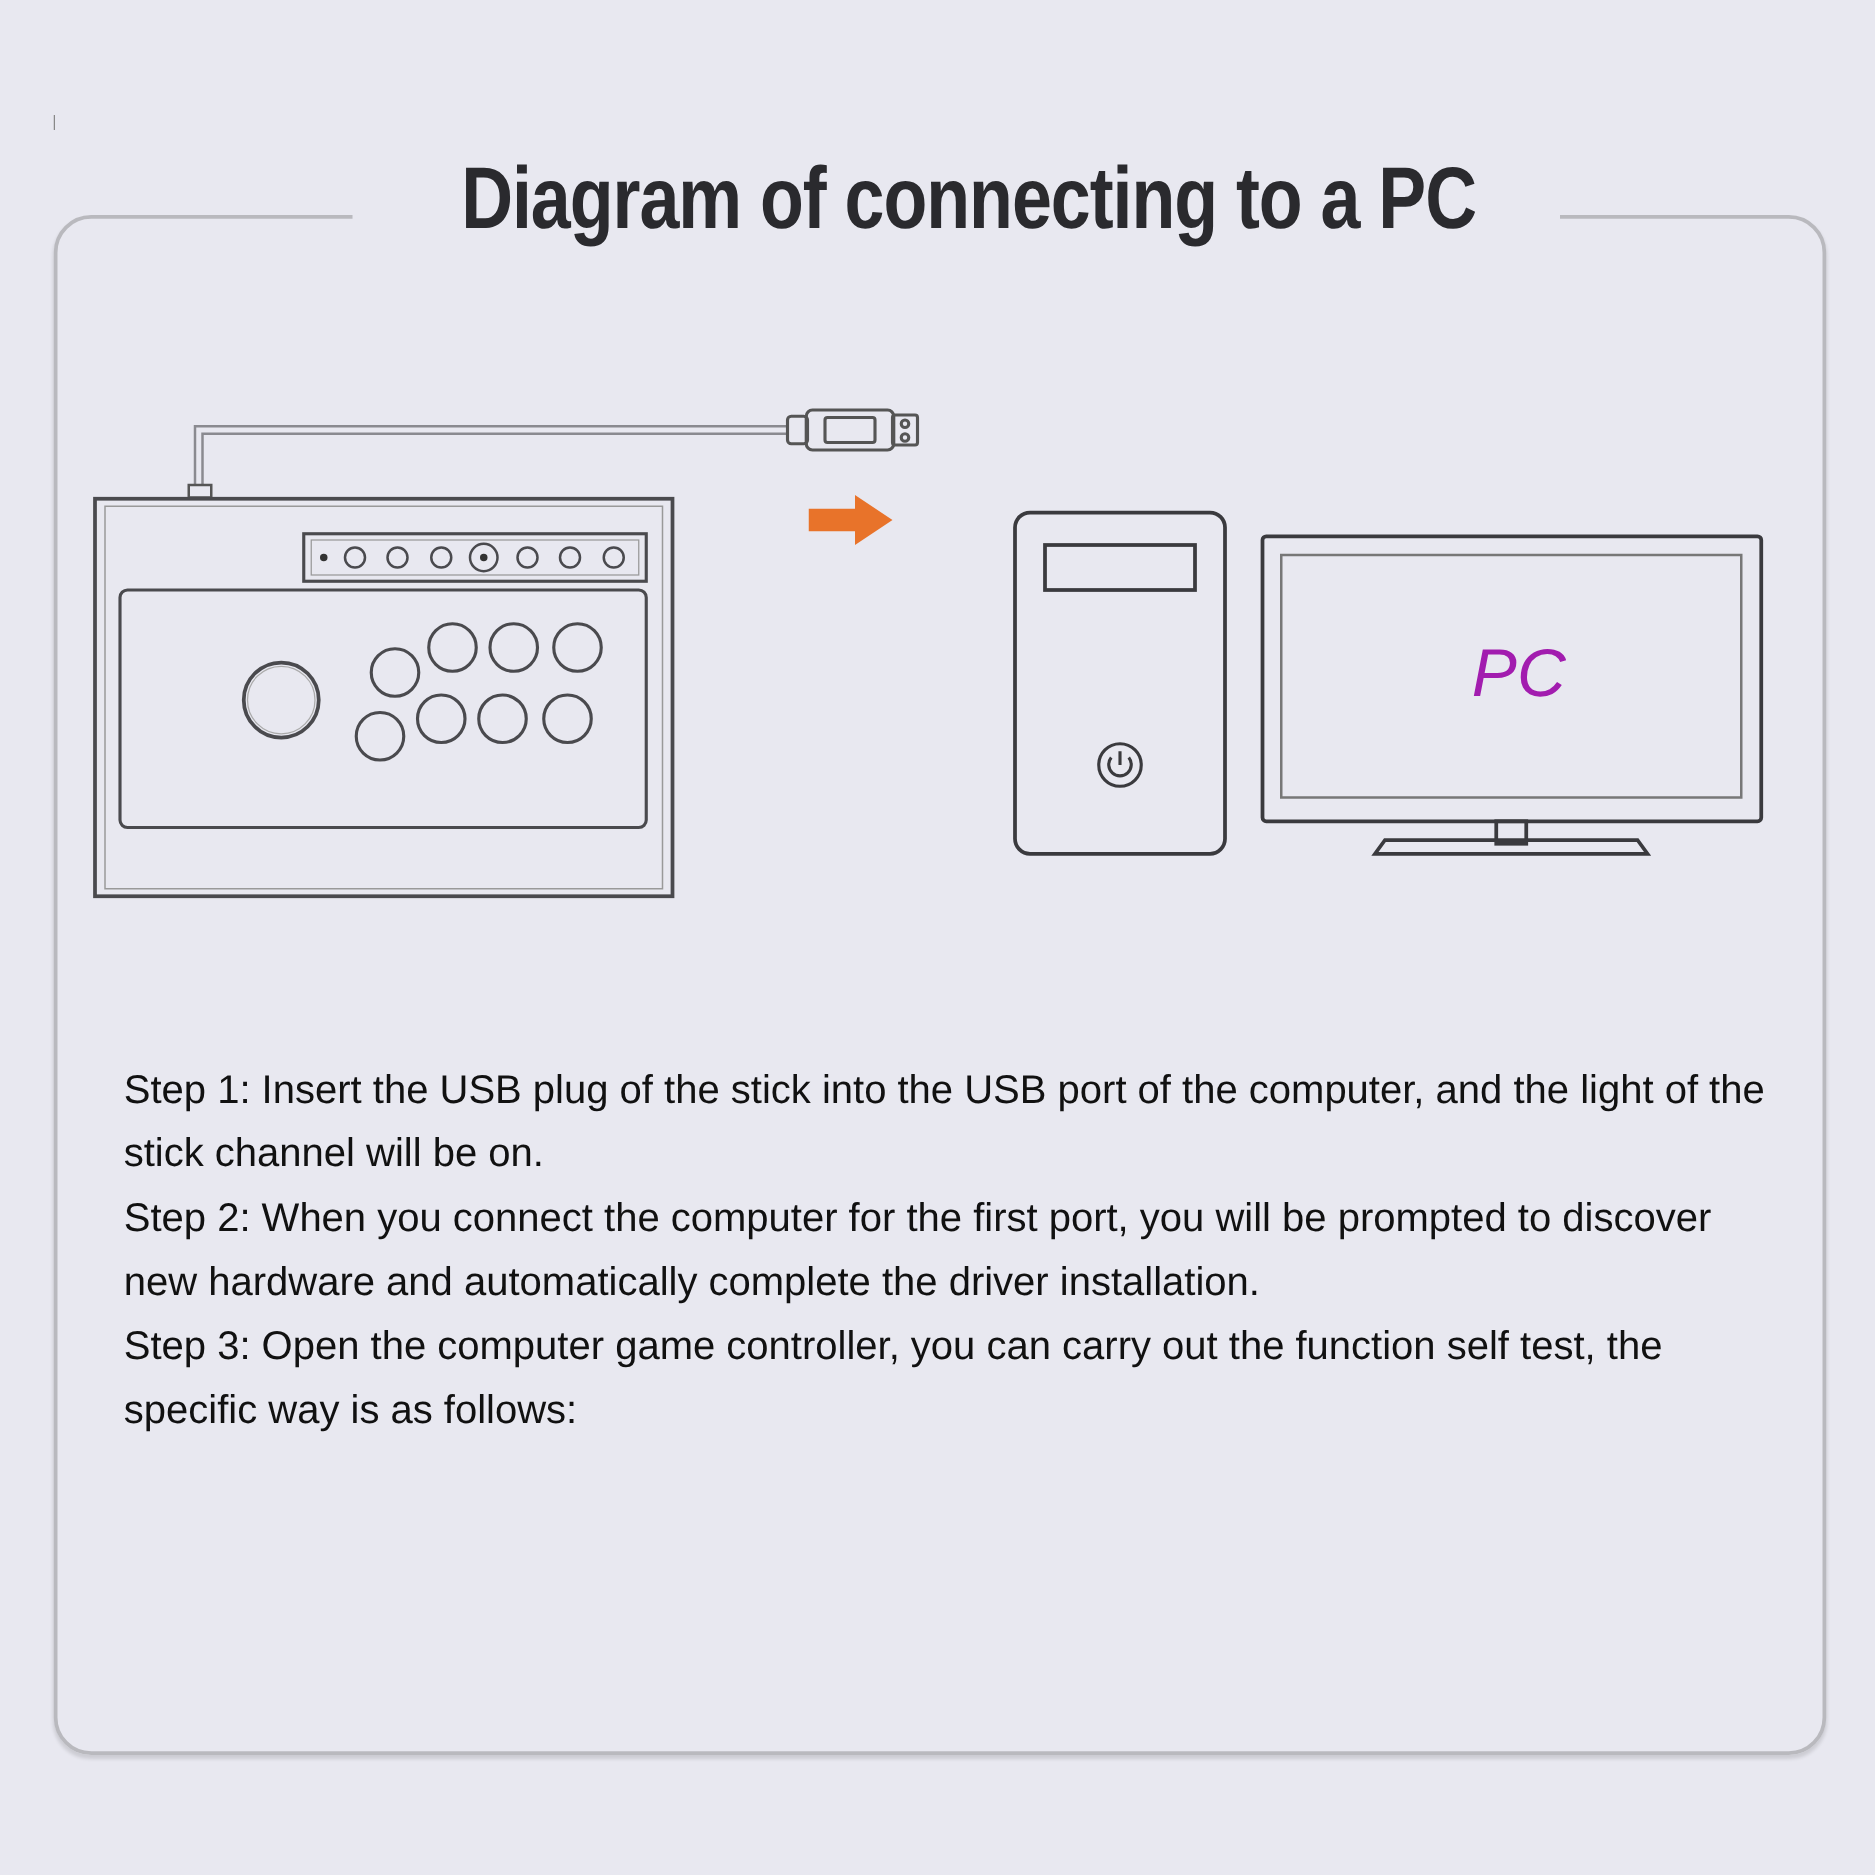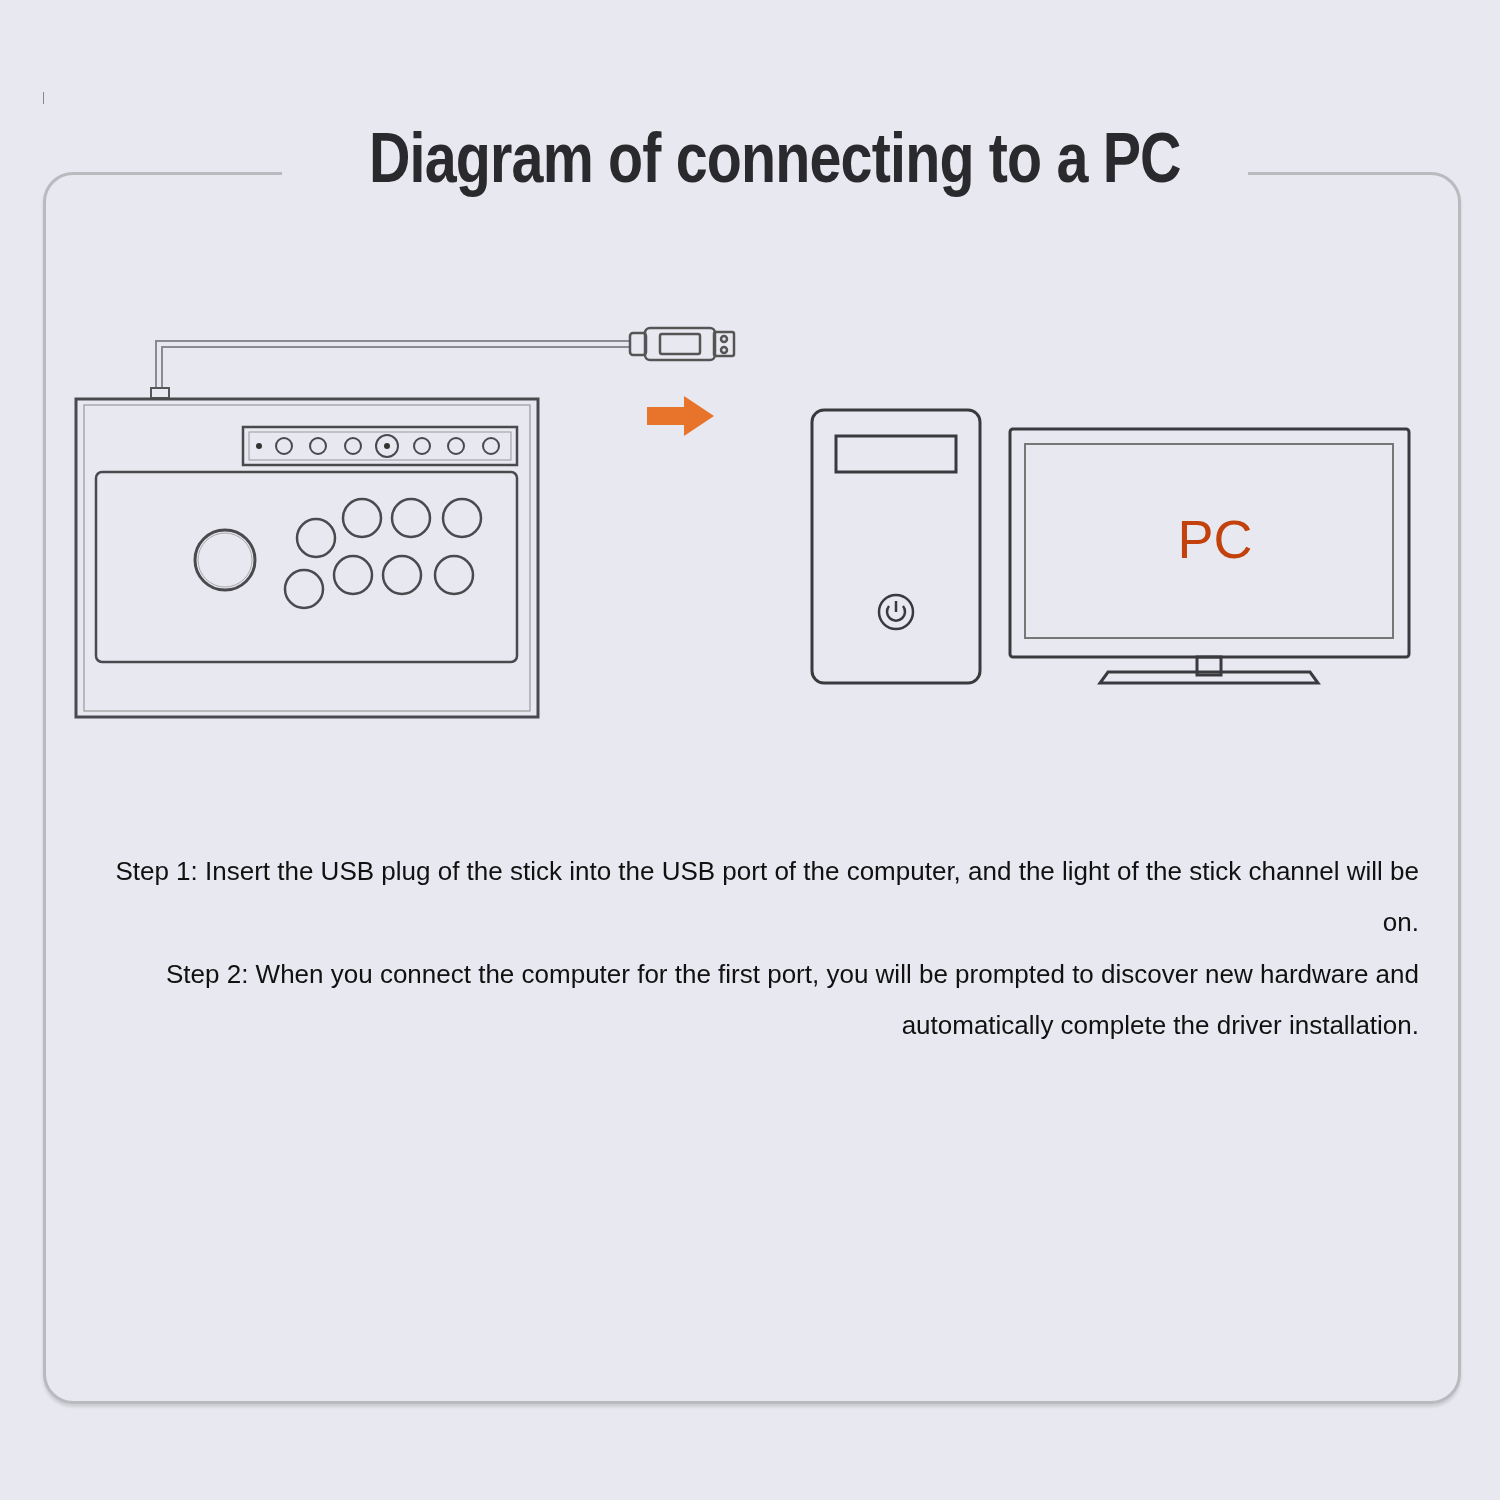--- a/index.html
+++ b/index.html
@@ -49,7 +49,7 @@
       position: absolute;
       left: 1150px; top: 508px;
       width: 130px; text-align: center;
-      font-size: 54px; color: #c2410c;
+      font-size: 54px; color: #a21caf; font-style: italic;
     }
     .steps {
       position: absolute;

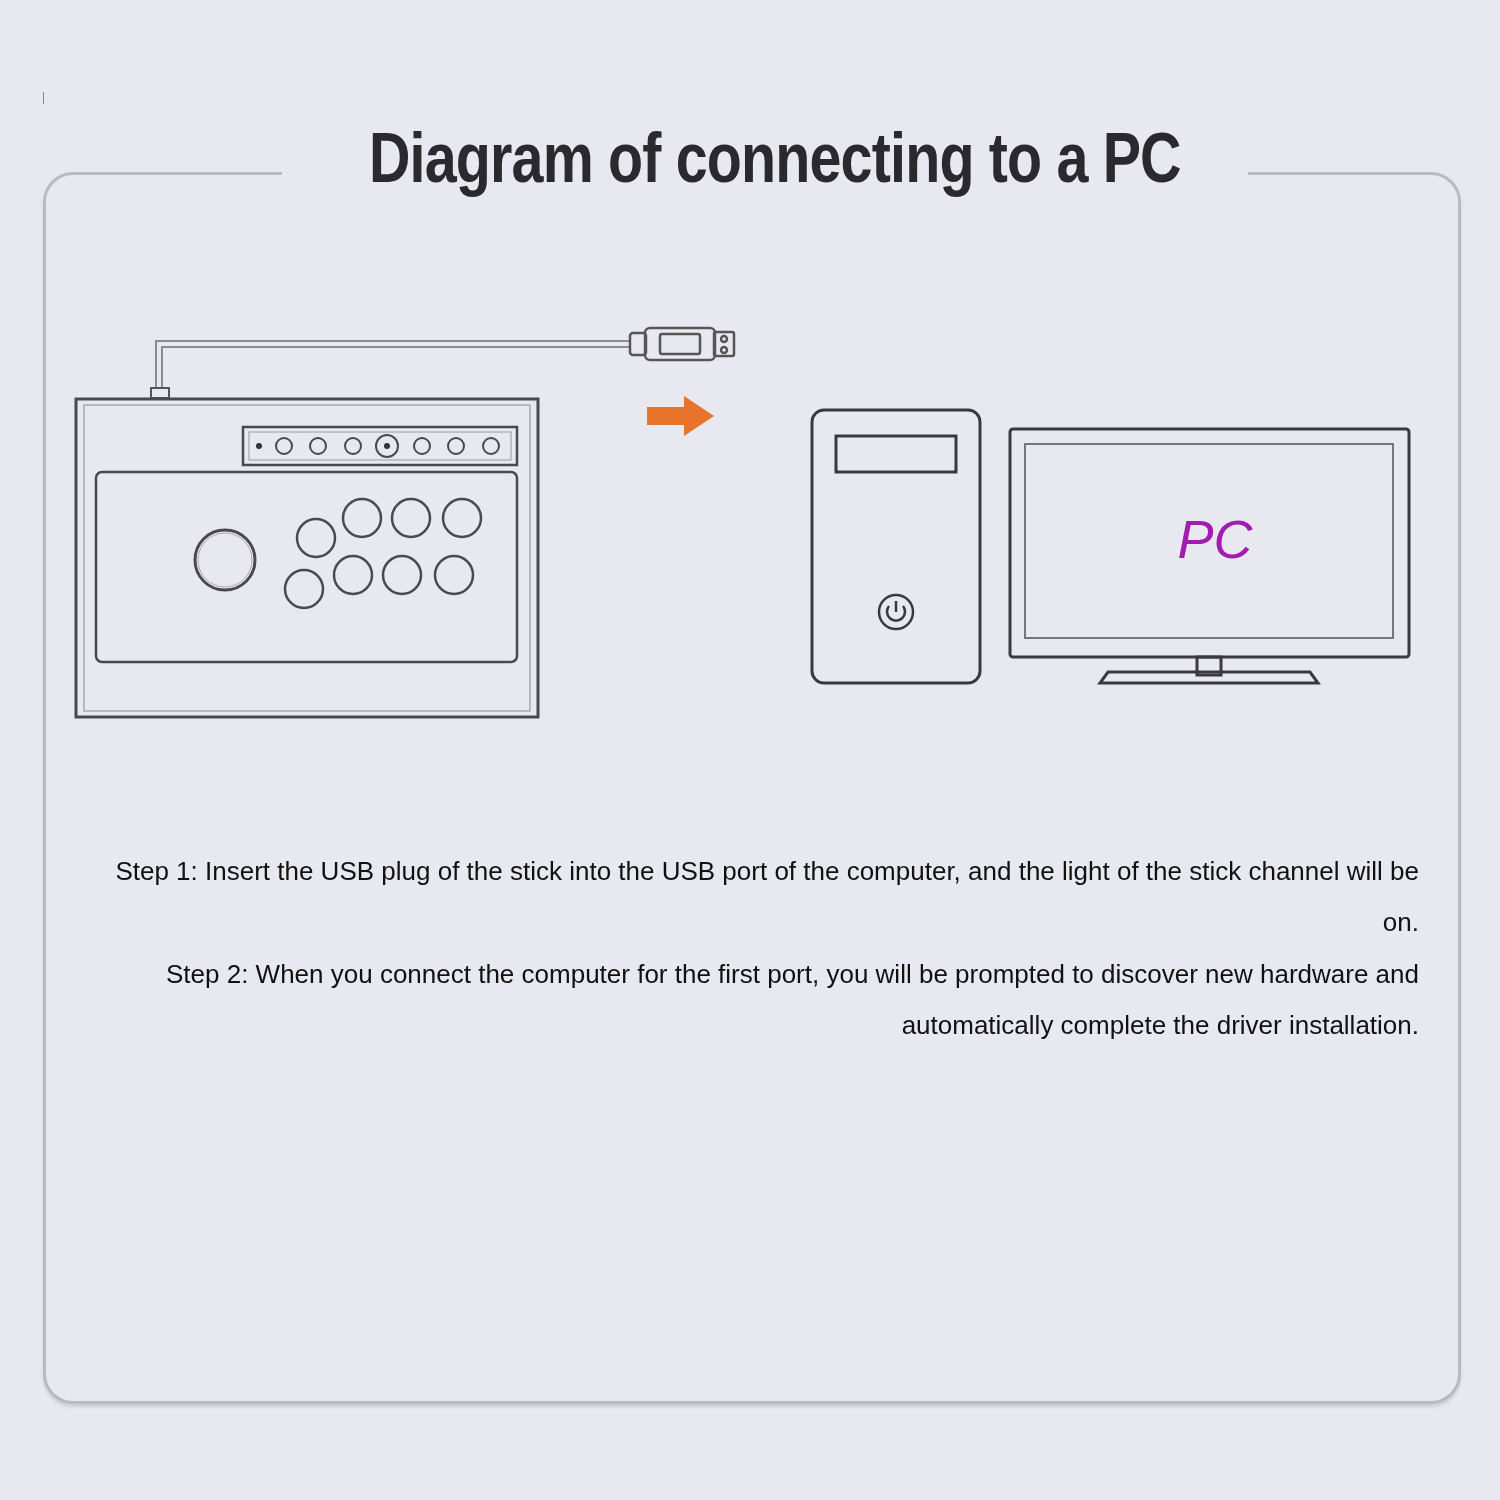--- a/index.html
+++ b/index.html
@@ -55,10 +55,9 @@
       position: absolute;
       left: 99px; top: 846px;
       width: 1320px;
-      font-size: 26px;
+      font-size: 32px;
       line-height: 51.3px;
       color: #111;
-      text-align: right;
     }
     .steps p { margin: 0; }
   </style>

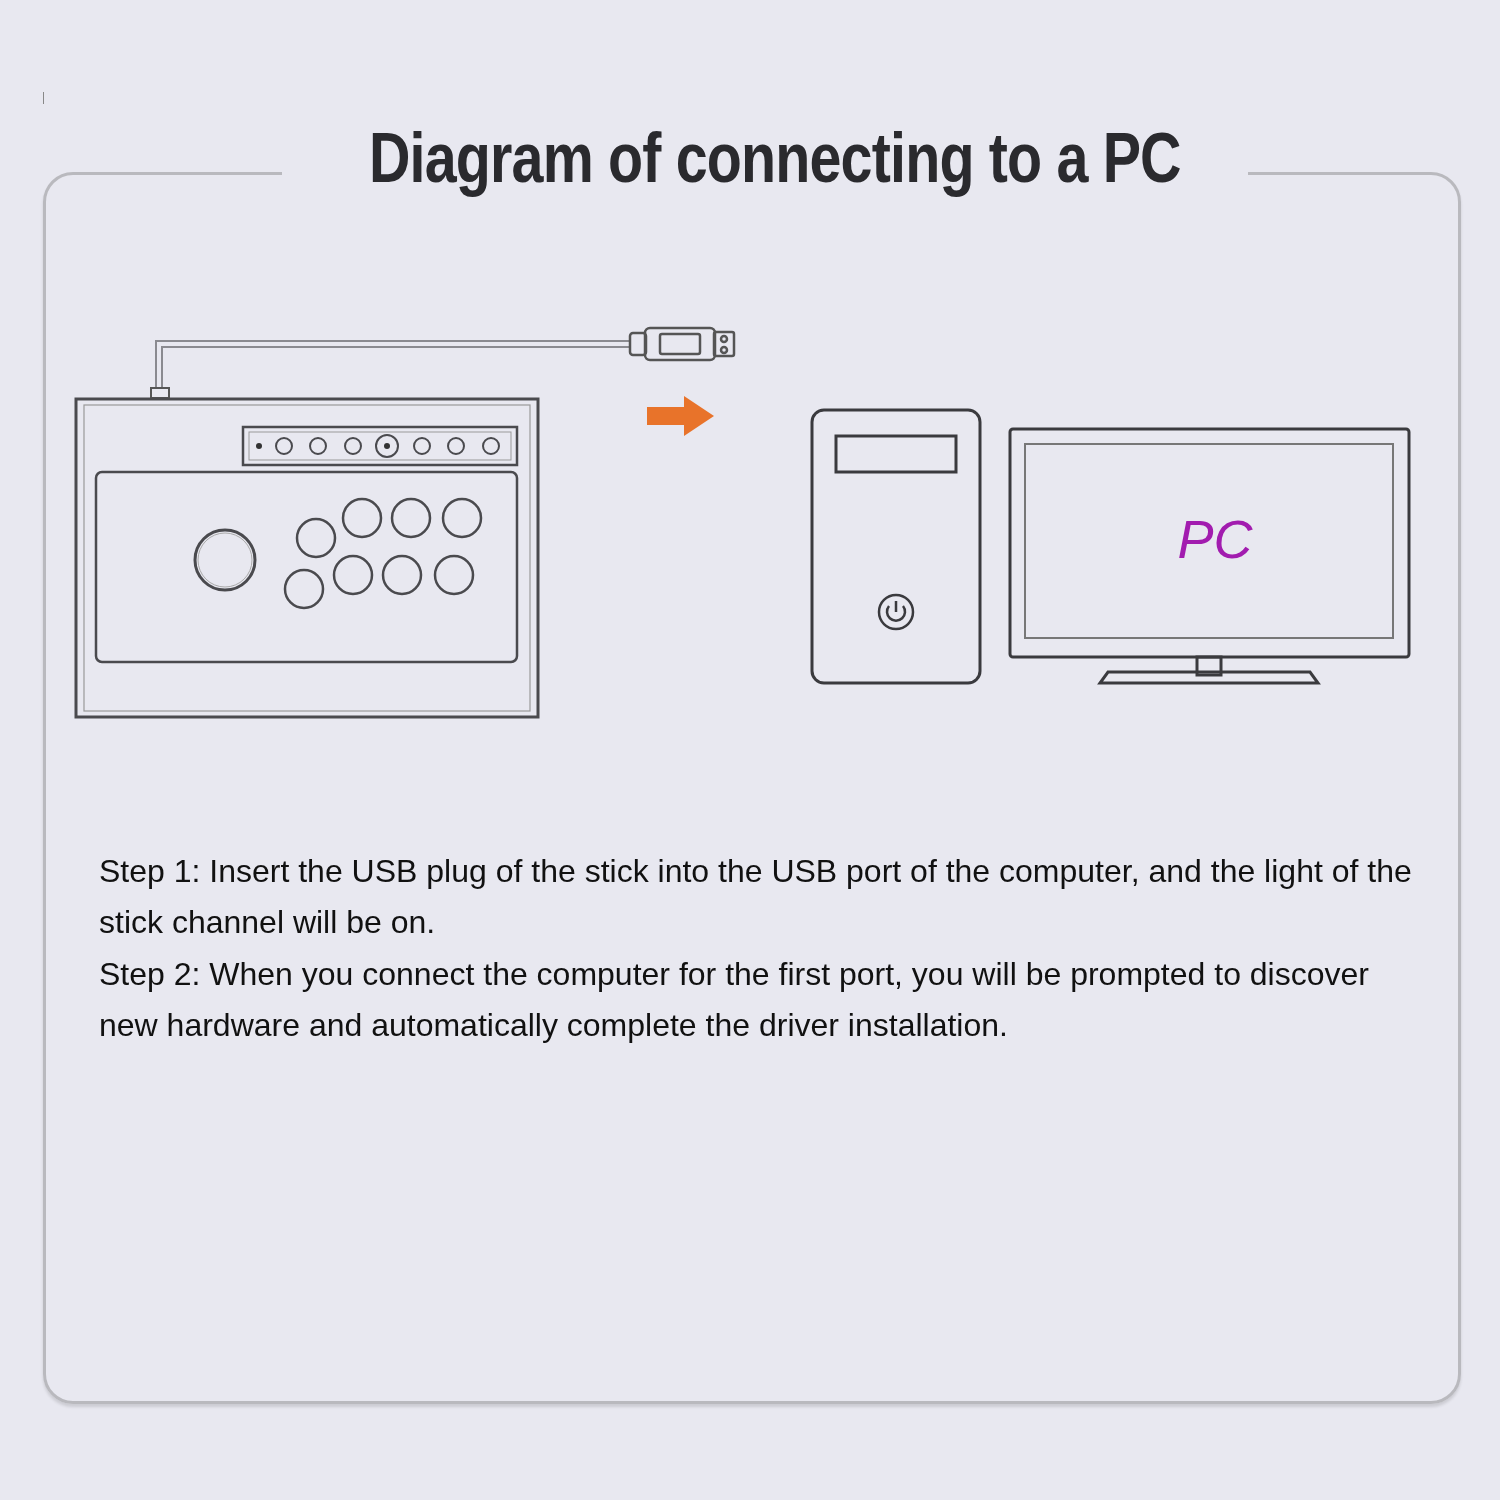--- a/index.html
+++ b/index.html
@@ -137,6 +137,7 @@
 <div class="steps">
   <p>Step 1: Insert the USB plug of the stick into the USB port of the computer, and the light of the stick channel will be on.</p>
   <p>Step 2: When you connect the computer for the first port, you will be prompted to discover new hardware and automatically complete the driver installation.</p>
+  <p>Step 3: Open the computer game controller, you can carry out the function self test, the specific way is as follows:</p>
 </div>
 
 </body></html>

